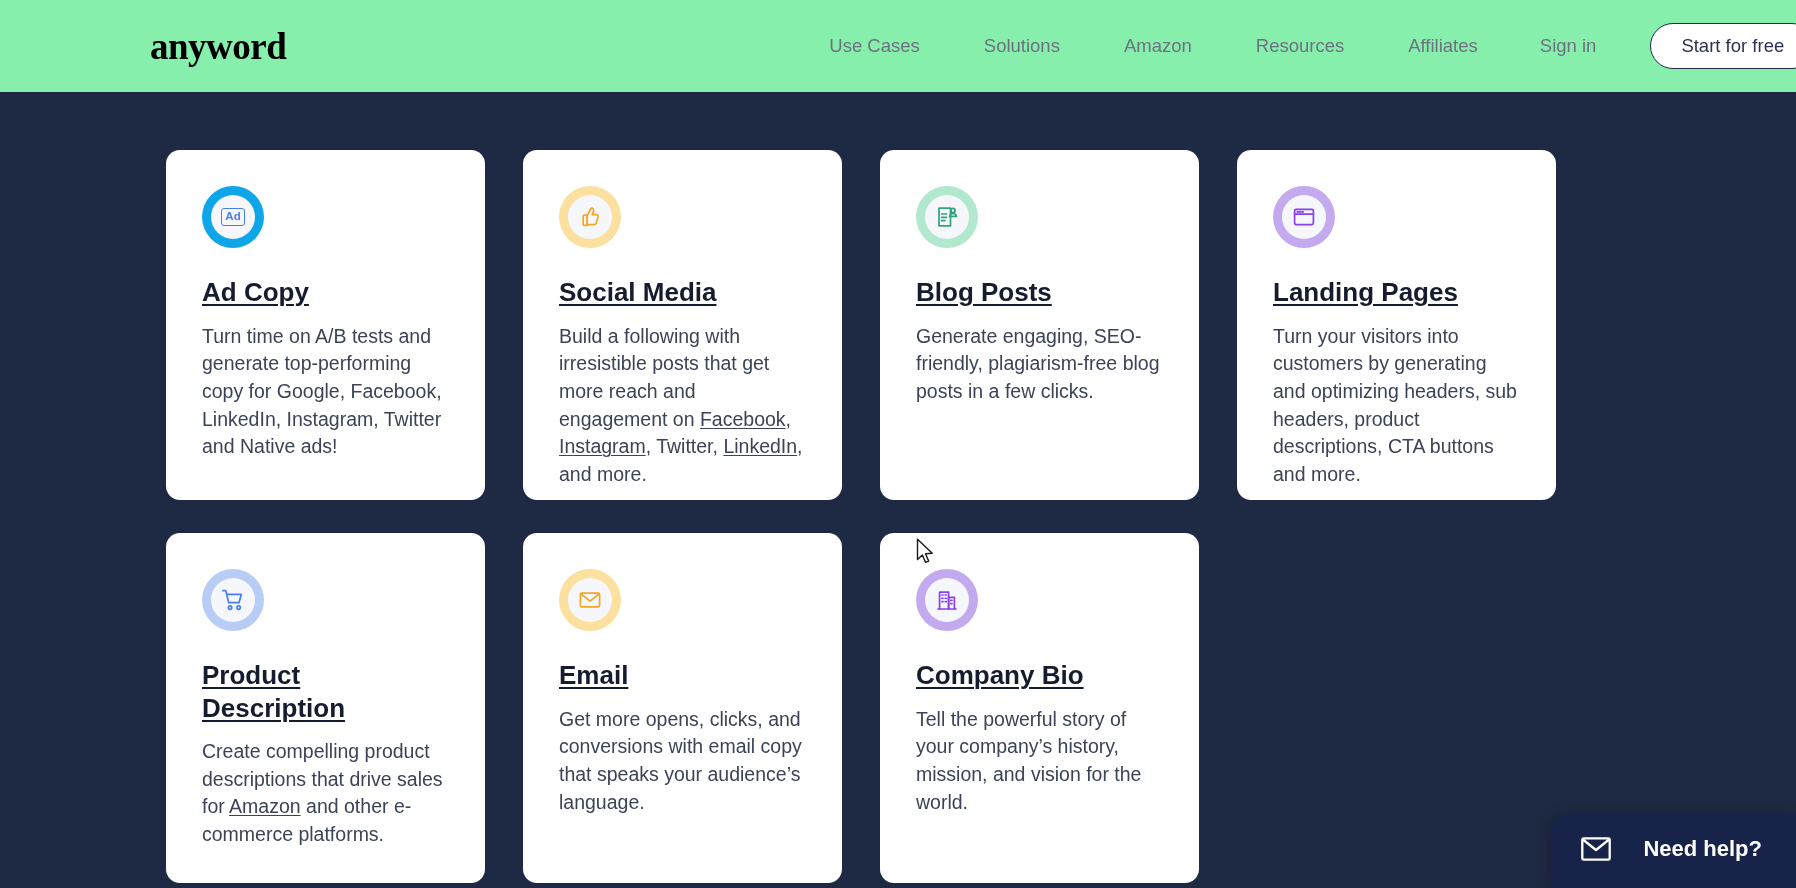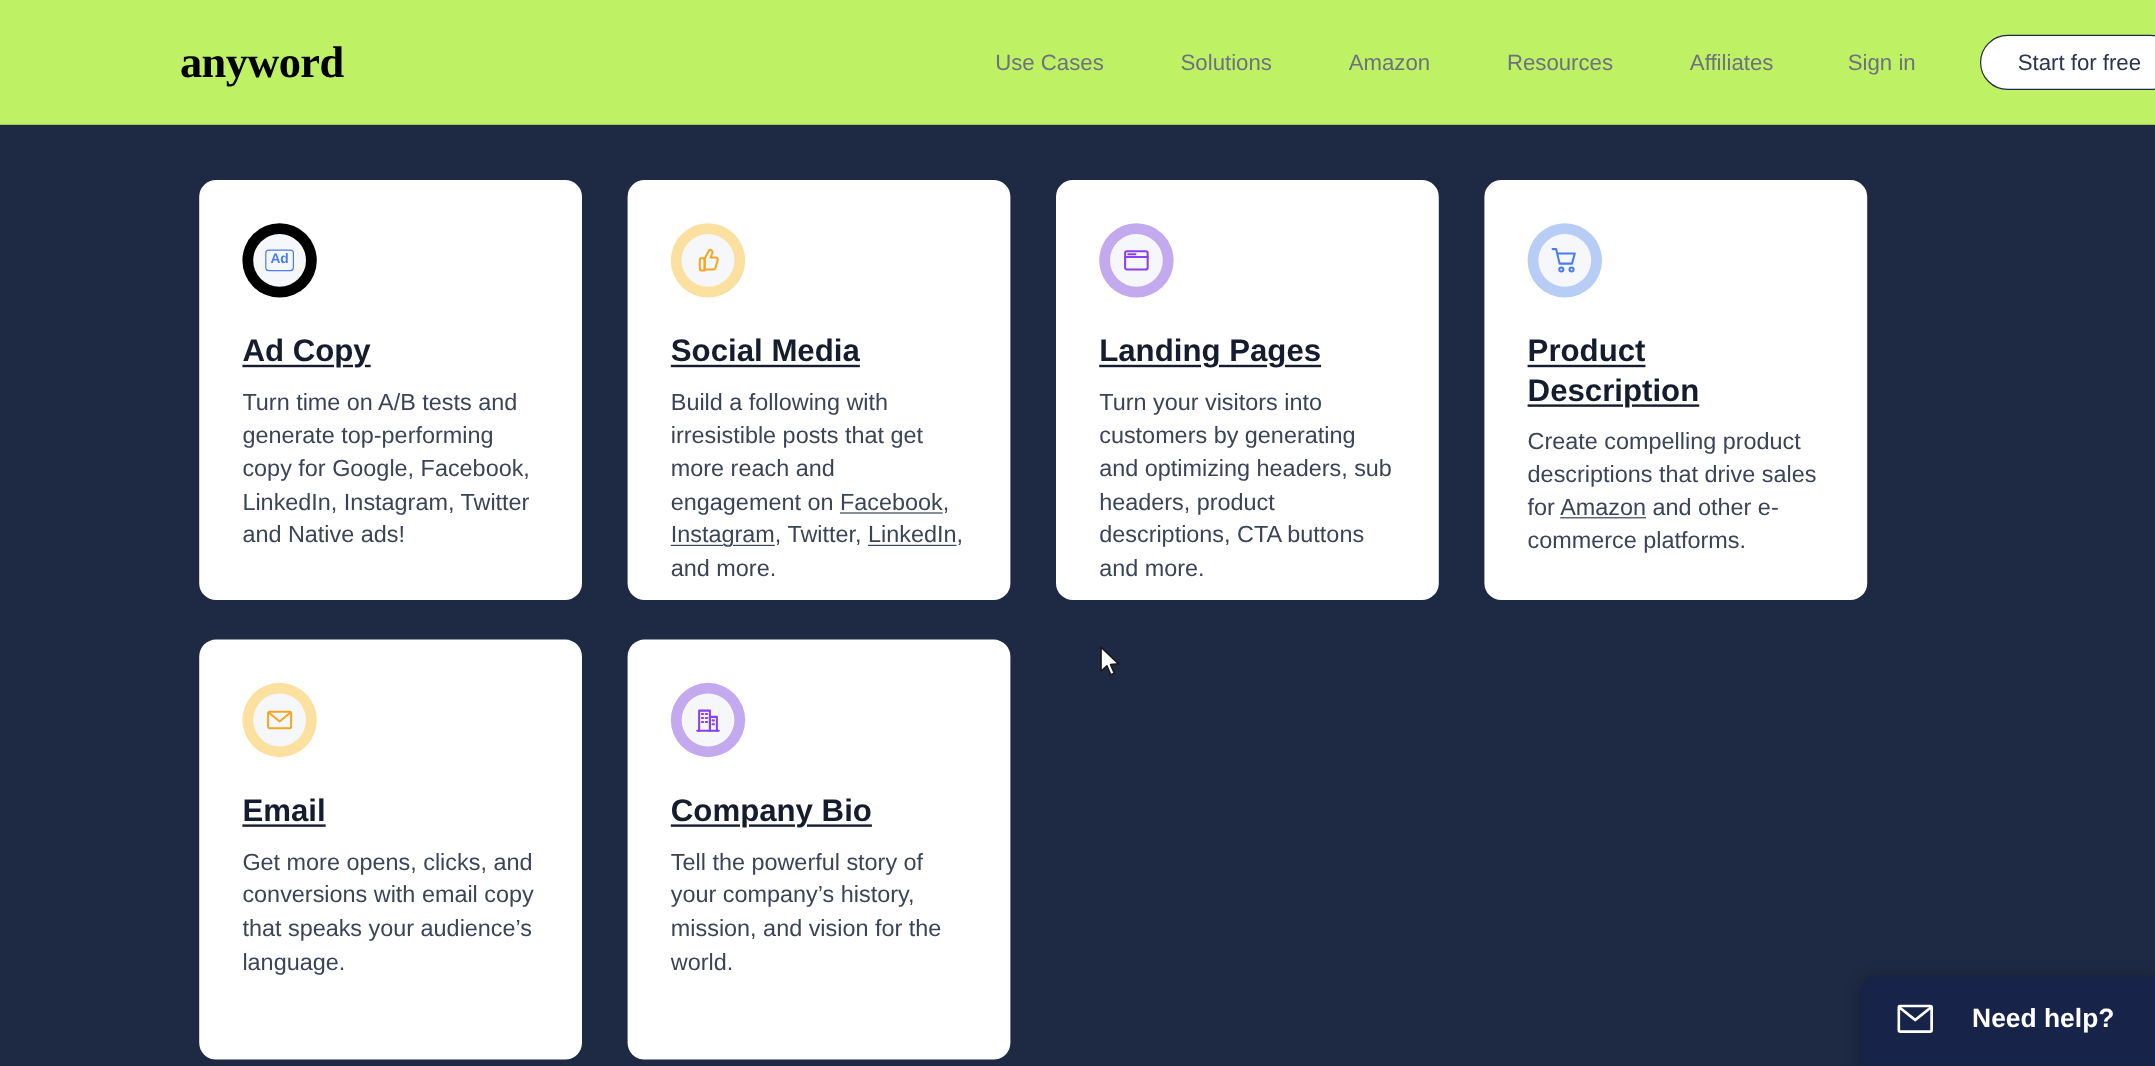--- a/index.html
+++ b/index.html
@@ -18,8 +18,8 @@
 
   
   .header {
-    height: 104px;
-    background: #bef264;
+    height: 92px;
+    background: #86efac;
     display: flex;
     align-items: center;
     padding: 0 0 0 150px;

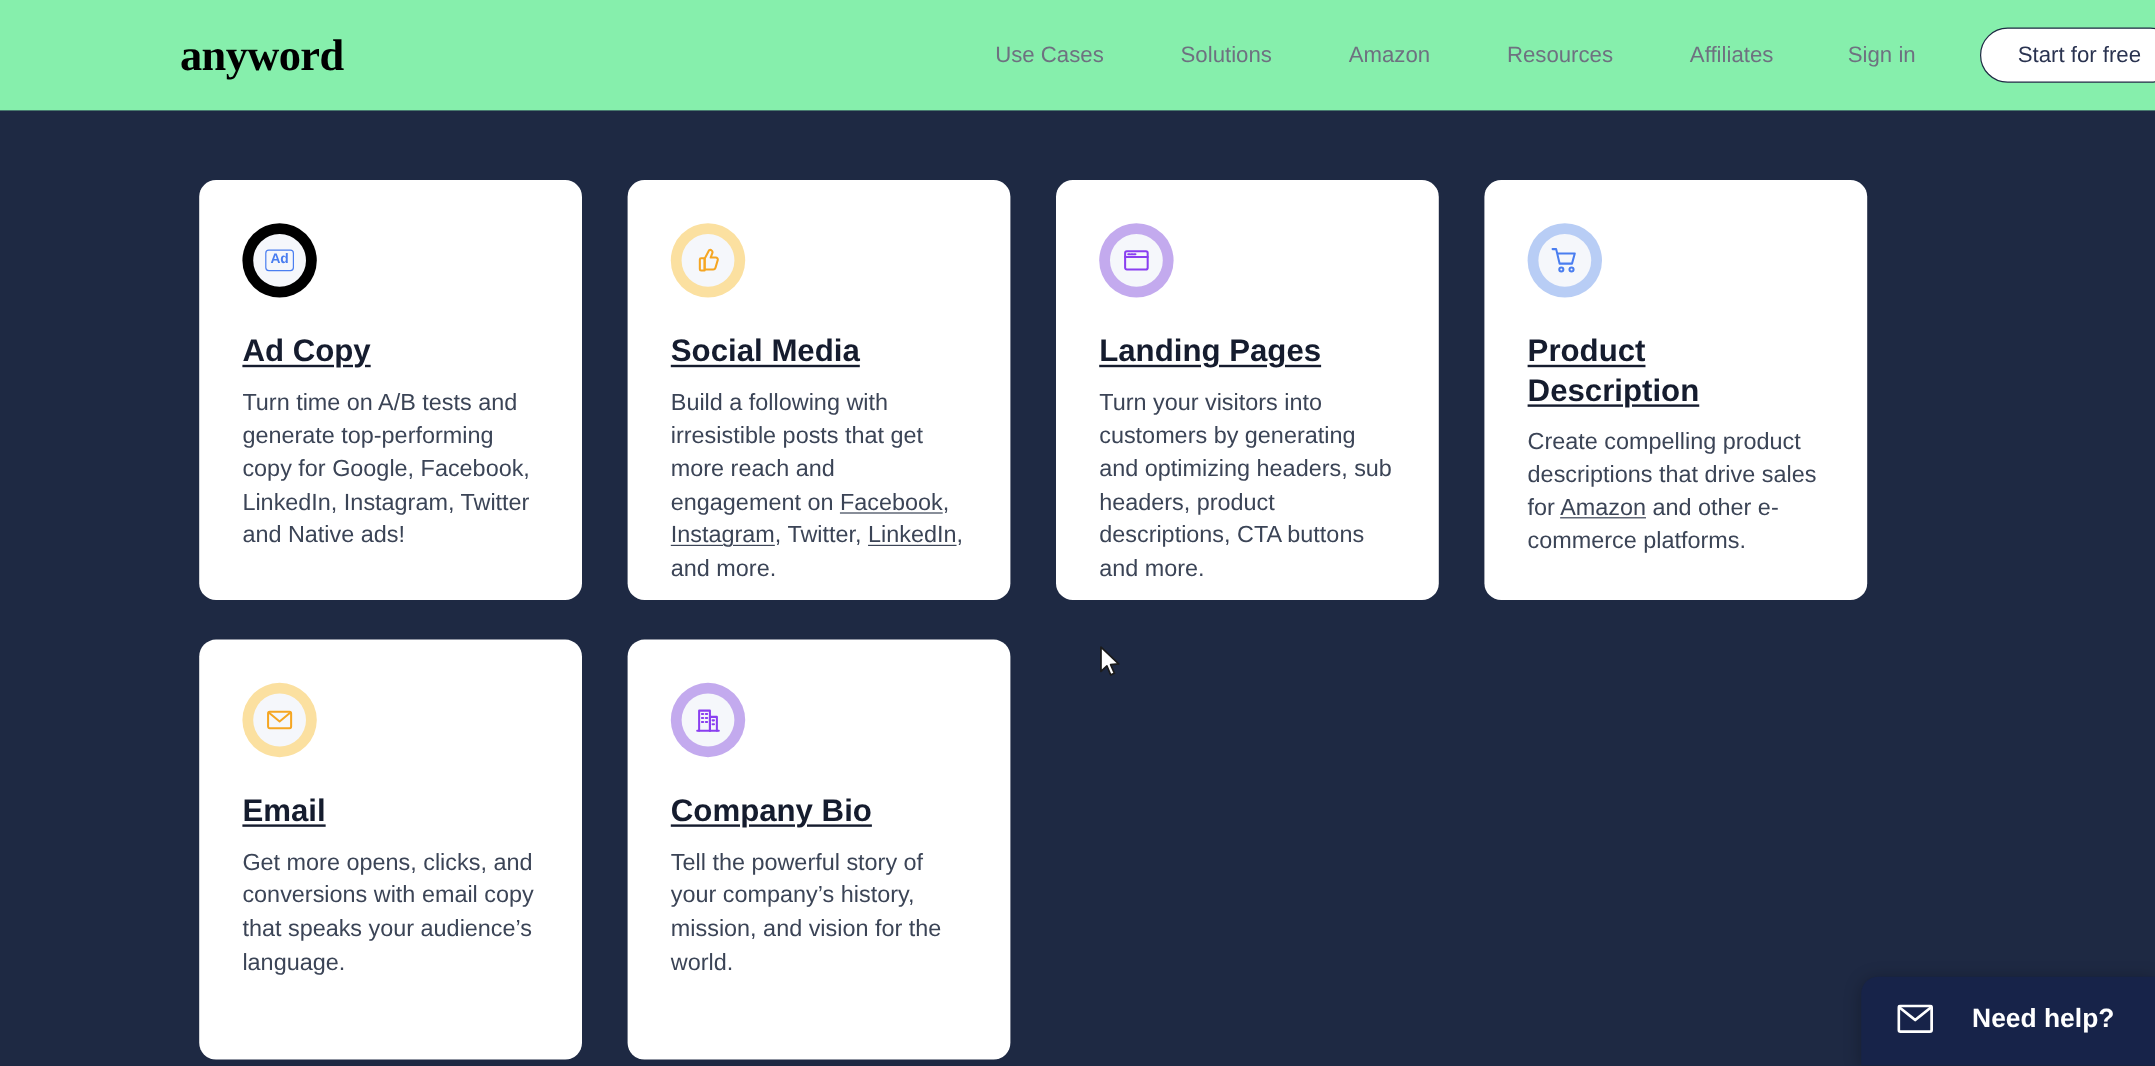--- a/index.html
+++ b/index.html
@@ -195,7 +195,7 @@
 </div>
 
 <div class="grid">
-    <div class="card"><div class="icon-ring" style="background: #000000; text-align: right;">
+    <div class="card"><div class="icon-ring" style="background: #0ea5e9; text-align: right;">
         <div class="icon-inner">
           <span class="ad-badge">Ad</span>
         </div>

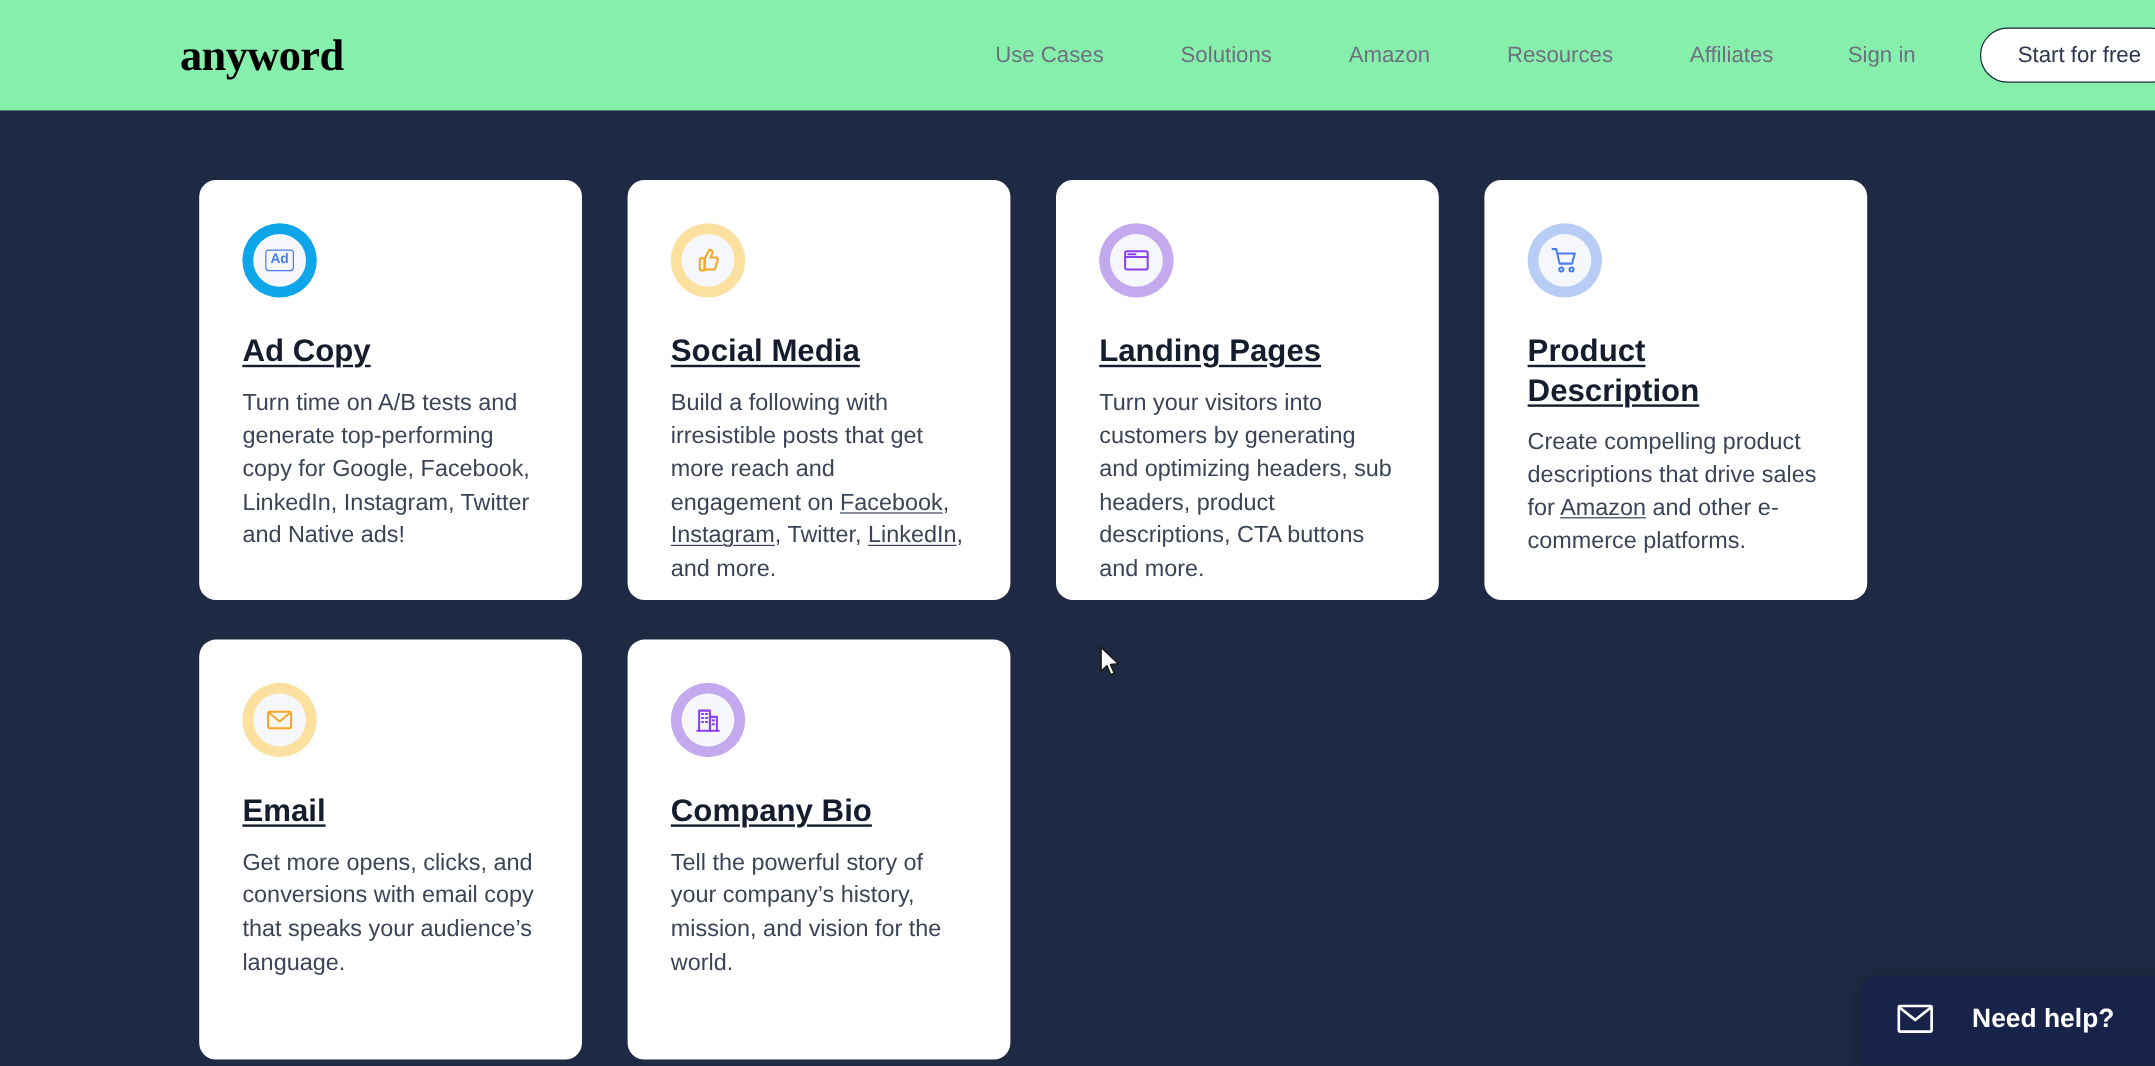--- a/index.html
+++ b/index.html
@@ -208,6 +208,16 @@
           </svg>
         </div>
       </div><div class="card-title">Social Media</div><div class="card-desc"><span>Build a following with irresistible posts that get more reach and engagement on </span><a>Facebook</a><span>, </span><a>Instagram</a><span>, Twitter, </span><a>LinkedIn</a><span>, and more.</span></div></div>
+    <div class="card"><div class="icon-ring" style="background: rgb(178, 232, 205);">
+        <div class="icon-inner">
+          <svg width="24" height="24" viewBox="0 0 24 24">
+            <path d="M4 3.2 h11.5 v17.6 H4 z" stroke="#2fa37a" stroke-width="1.7" fill="none" stroke-linecap="round" stroke-linejoin="round"></path>
+            <path d="M6.6 9 h5 M6.6 12.3 h5 M6.6 15.6 h3.4" stroke="#2fa37a" stroke-width="1.7" fill="none" stroke-linecap="round" stroke-linejoin="round"></path>
+            <circle cx="18" cy="5.4" r="2.1" stroke="#2fa37a" stroke-width="1.7" fill="none" stroke-linecap="round" stroke-linejoin="round"></circle>
+            <path d="M14.6 11.4 a3.5 3.5 0 0 1 6.9 0 z" stroke="#2fa37a" stroke-width="1.7" fill="none" stroke-linecap="round" stroke-linejoin="round"></path>
+          </svg>
+        </div>
+      </div><div class="card-title">Blog Posts</div><div class="card-desc"><span>Generate engaging, SEO-friendly, plagiarism-free blog posts in a few clicks.</span></div></div>
     <div class="card"><div class="icon-ring" style="background: rgb(195, 170, 238);">
         <div class="icon-inner">
           <svg width="24" height="24" viewBox="0 0 24 24">

